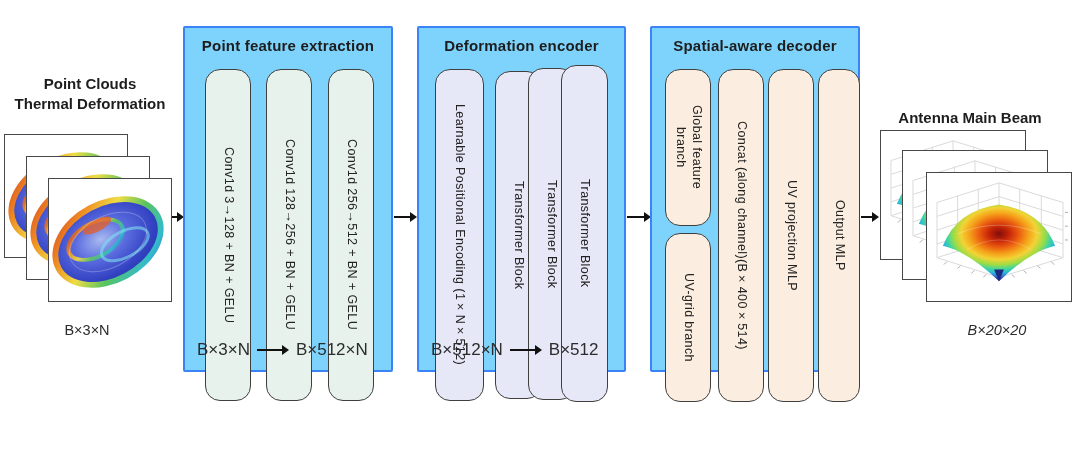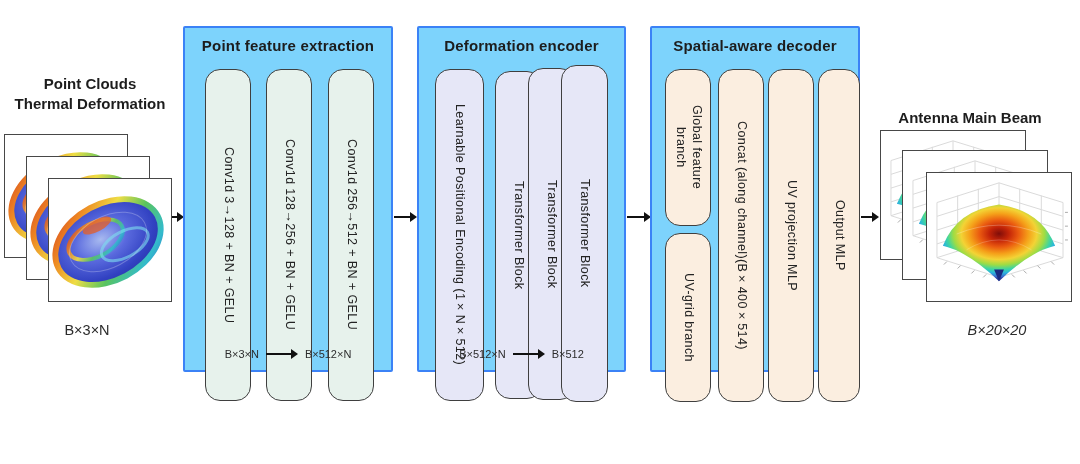--- a/index.html
+++ b/index.html
@@ -23,8 +23,8 @@
   .pill.peach{background:#fbeee0;}
 
   
-  .flow-label{position:absolute;bottom:10px;left:0;width:100%;text-align:center;
-        font-size:11px;color:#2c2c2c;white-space:nowrap;}
+  .flow-label{position:absolute;bottom:10px;left:0;width:100%;text-align:left;
+        font-size:17px;color:#2c2c2c;white-space:nowrap;padding-left:12px;}
   .flow-label span{vertical-align:middle;}
   .flow-arrow{display:inline-block;position:relative;width:32px;height:10px;margin:0 7px;}
   .flow-arrow::before{content:"";position:absolute;left:0;top:4px;width:26px;height:1.6px;background:#111;}

